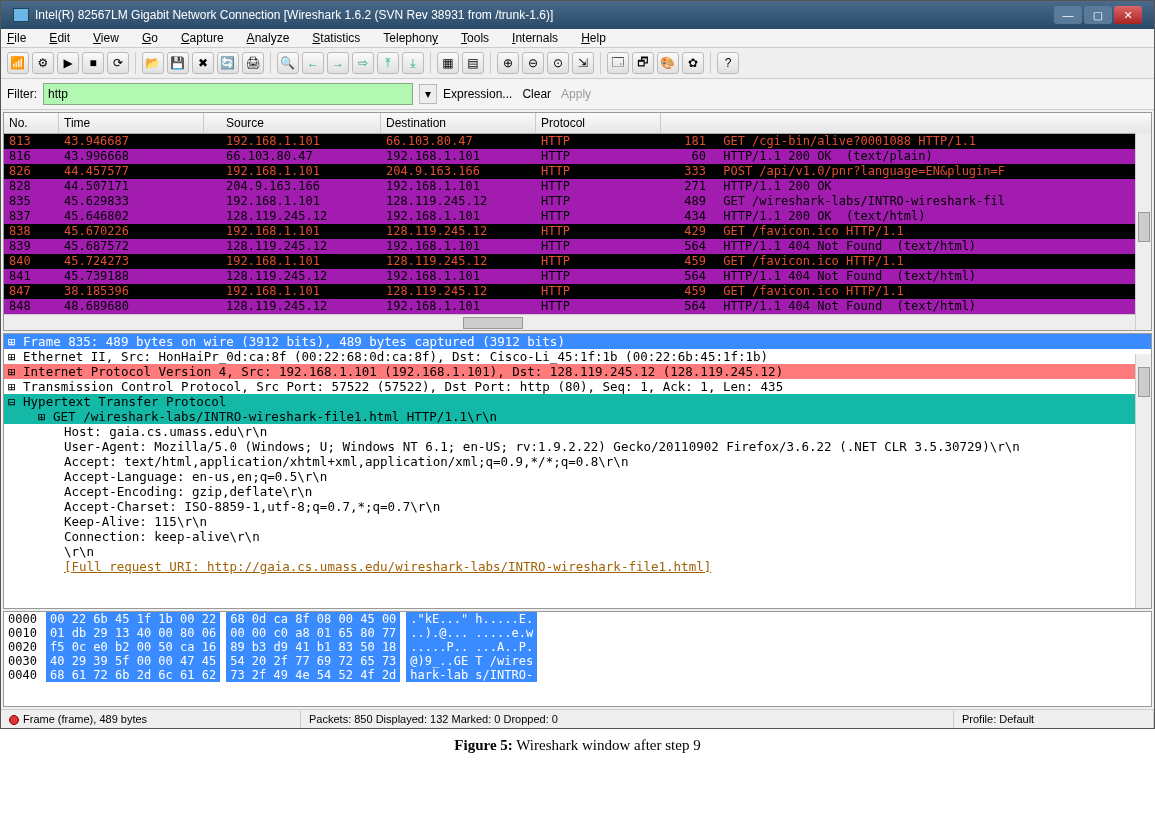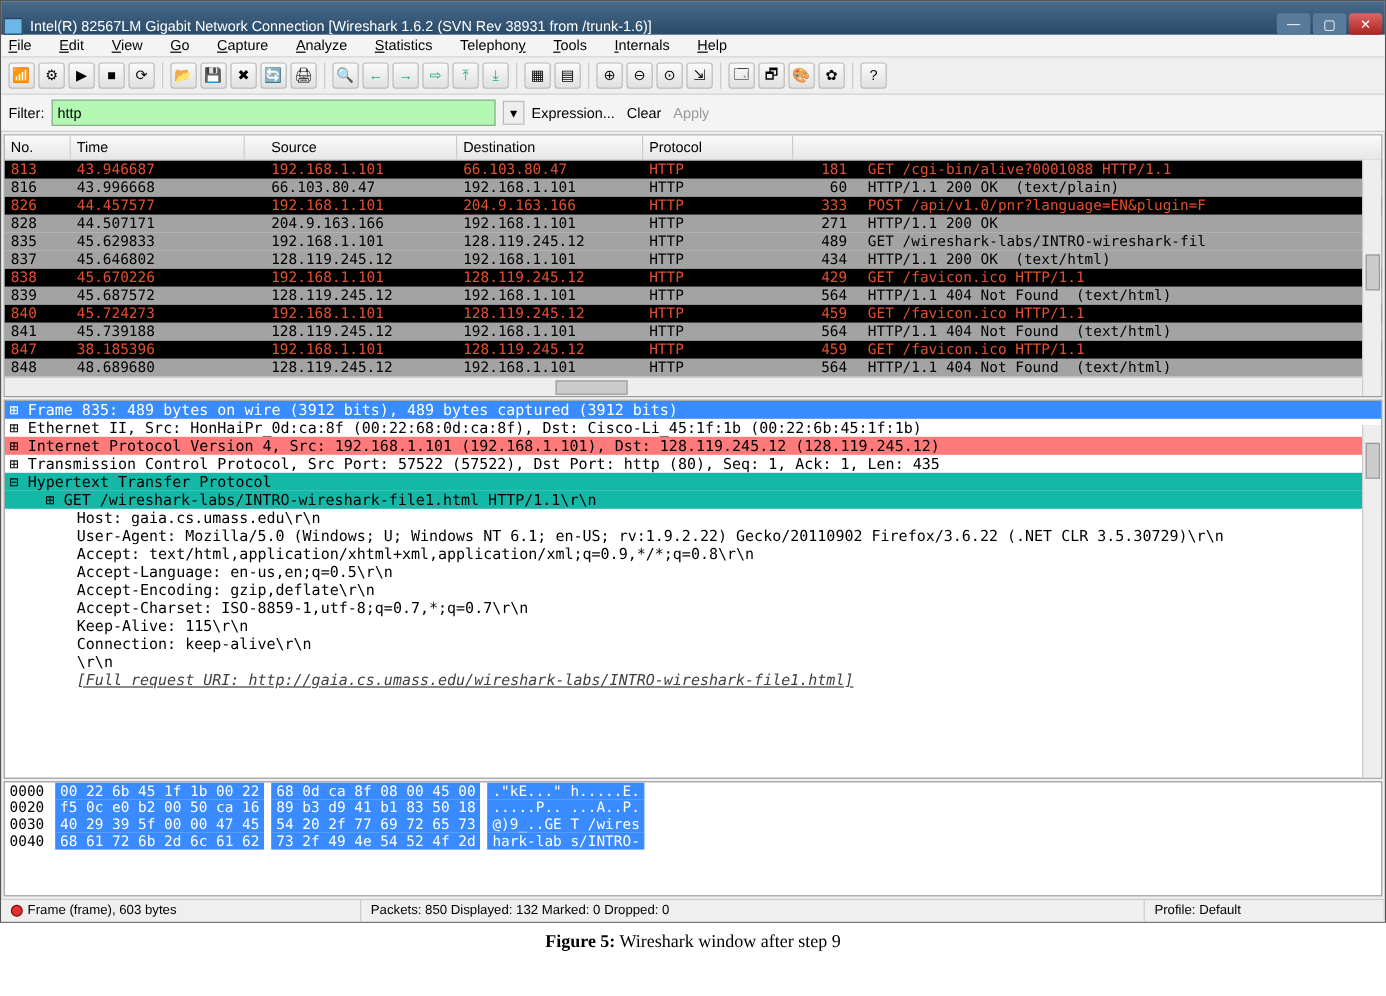--- a/index.html
+++ b/index.html
@@ -5,7 +5,7 @@
   * { box-sizing: border-box; margin: 0; padding: 0; }
   body { font-family: "Segoe UI", Tahoma, sans-serif; font-size: 12px; background: #fff; color: #000; }
   .window { width: 1155px; margin: 0 auto; border: 1px solid #555; background: #f0f0f0; }
-  .titlebar { background: linear-gradient(#4a6a8a,#2a4a6a); color: #fff; height: 28px; display: flex; align-items: flex-end; padding: 0 2px; }
+  .titlebar { background: linear-gradient(#4a6a8a,#2a4a6a); color: #fff; height: 28px; display: flex; align-items: center; padding: 0 12px; }
   .titlebar-icon { width: 16px; height: 14px; background:#6cb6e8; margin-right: 6px; border:1px solid #245; }
   .titlebar-text { flex: 1; font-size: 12px; }
   .win-controls { display: flex; gap: 2px; }

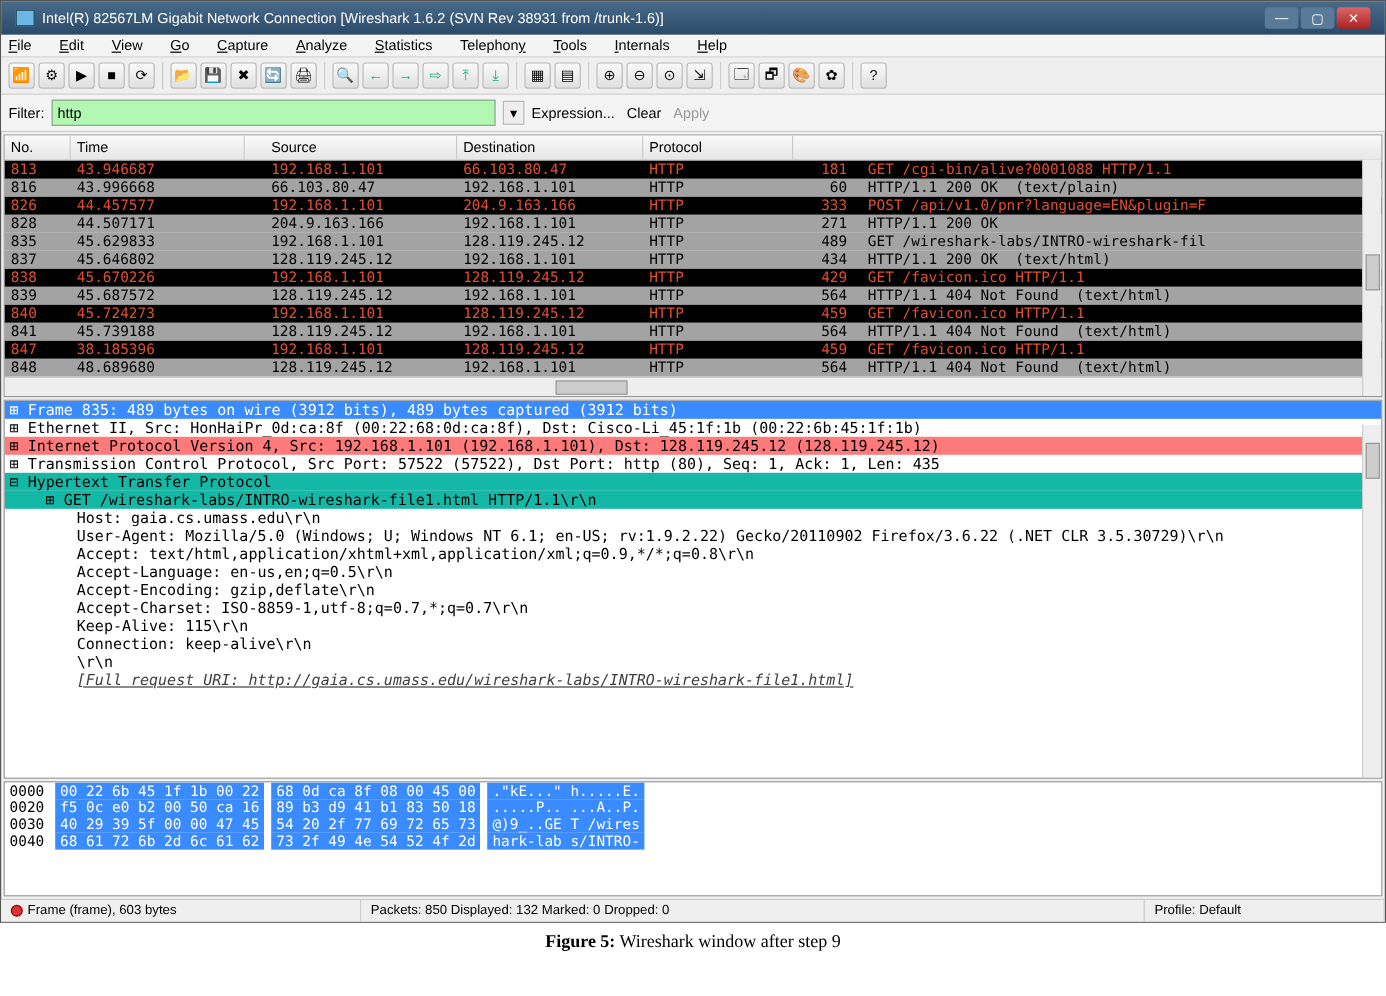--- a/index.html
+++ b/index.html
@@ -36,7 +36,7 @@
   .pl-body { font-family: "Lucida Console","DejaVu Sans Mono",monospace; font-size:12px; line-height:15px; }
   .prow { display:flex; white-space:pre; }
   .prow div { padding:0 5px; overflow:hidden; }
-  .r-green { background:#a3a3a3; color:#000;}
+  .r-green { background:#a21caf; color:#000;}
   .r-black { background:#000; color:#e05030; }
   .hscroll { height:16px; background:#eee; border-top:1px solid #ccc; position:relative;}
   .hscroll .thumb { position:absolute; left:40%; width:60px; height:12px; top:2px; background:#ccc; border:1px solid #999;}

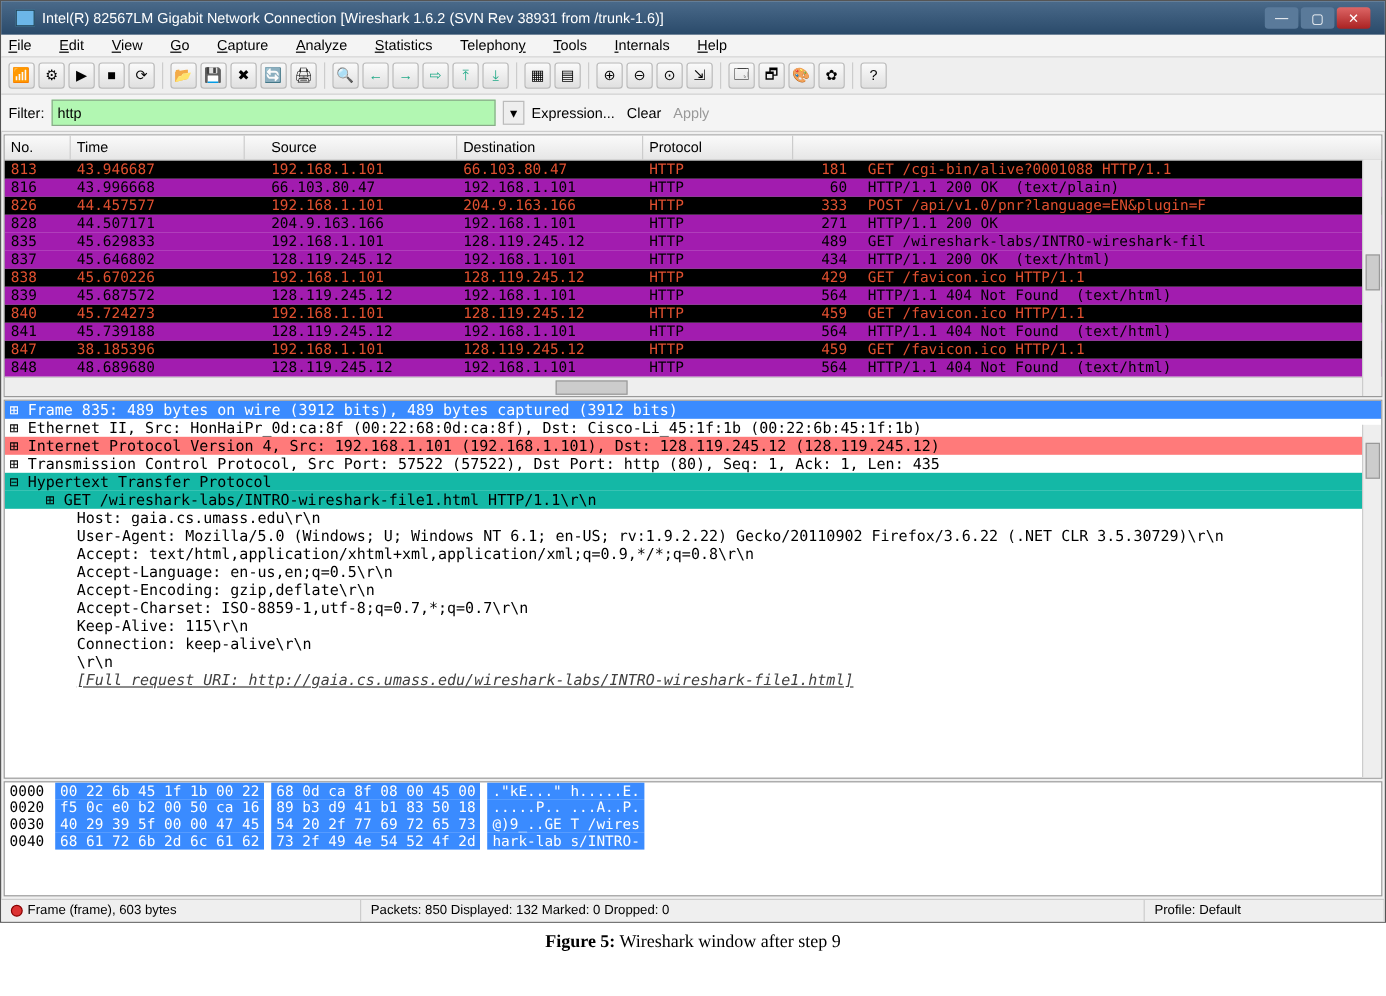--- a/index.html
+++ b/index.html
@@ -40,7 +40,7 @@
   .r-black { background:#000; color:#e05030; }
   .hscroll { height:16px; background:#eee; border-top:1px solid #ccc; position:relative;}
   .hscroll .thumb { position:absolute; left:40%; width:60px; height:12px; top:2px; background:#ccc; border:1px solid #999;}
-  .details-pane { background:#fff; margin:2px; border:1px solid #999; font-family:"Lucida Console","DejaVu Sans Mono",monospace; font-size:12.5px; line-height:15px; height:316px; overflow:hidden; position:relative;}
+  .details-pane { background:#fff; margin:2px; border:1px solid #999; font-family:"Lucida Console","DejaVu Sans Mono",monospace; font-size:12.5px; line-height:15px; height:276px; overflow:hidden; position:relative;}
   .dline { padding:0 4px; white-space:pre; }
   .d-blue-sel { background:#3a8bff; color:#fff; }
   .d-red { background:#ff7a7a; }

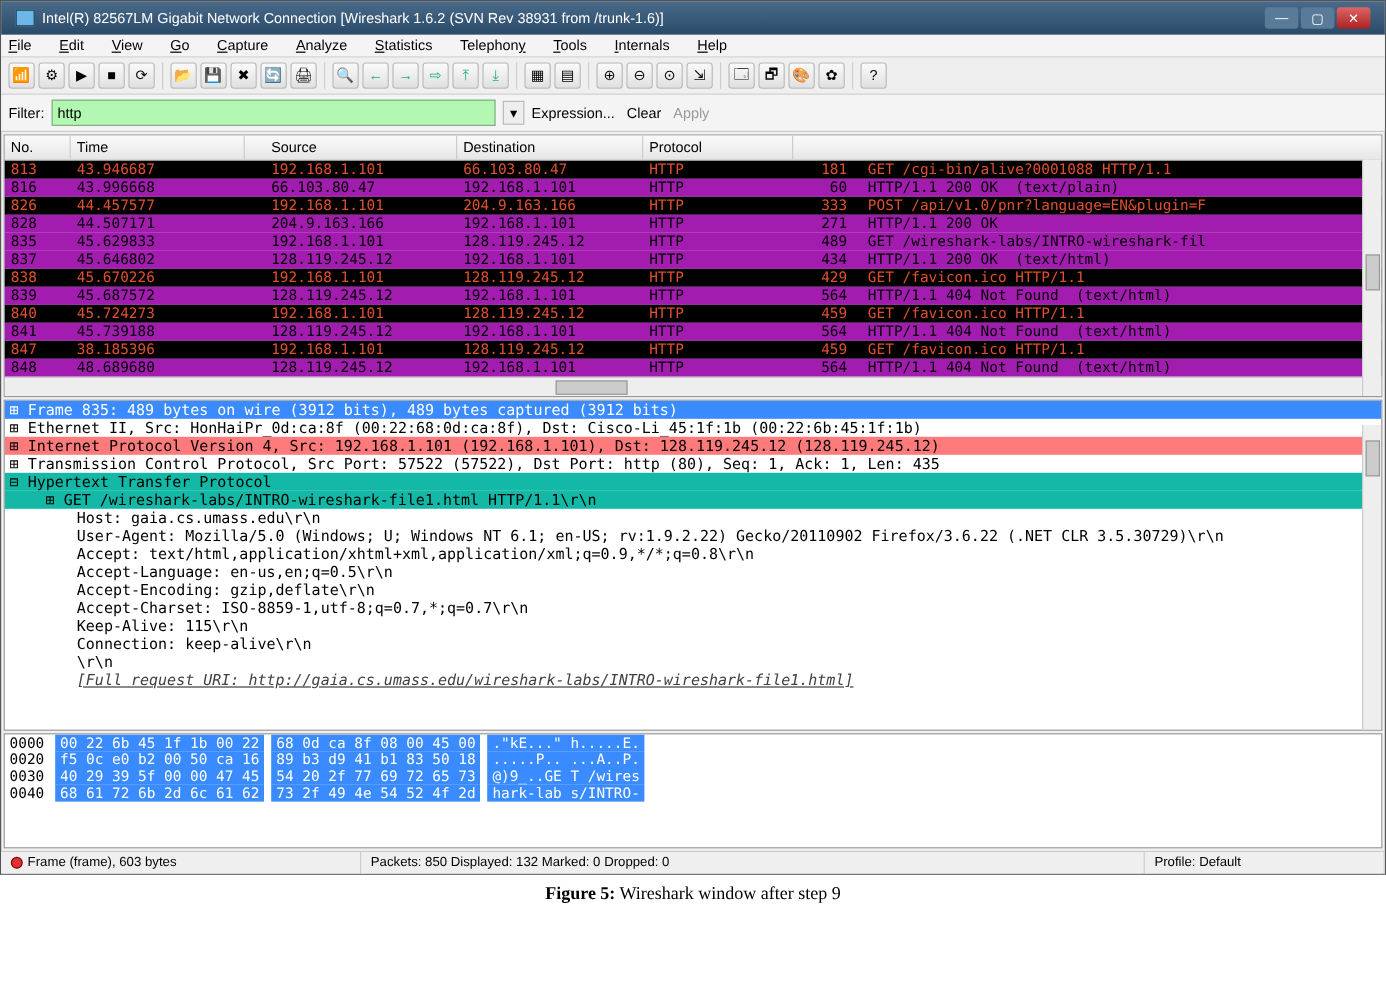--- a/index.html
+++ b/index.html
@@ -45,7 +45,7 @@
   .d-blue-sel { background:#3a8bff; color:#fff; }
   .d-red { background:#ff7a7a; }
   .d-ltblue { background:#14b8a6; }
-  .d-link { color:#404040; text-decoration:underline;font-style:italic; }
+  .d-link { color:#a16207; text-decoration:underline; }
   .indent1 { padding-left: 34px !important; }
   .indent2 { padding-left: 60px !important; }
   .hex-pane { background:#fff; margin:2px; border:1px solid #999; font-family:"Lucida Console","DejaVu Sans Mono",monospace; font-size:12px; line-height:14px; height:96px; overflow:hidden;}

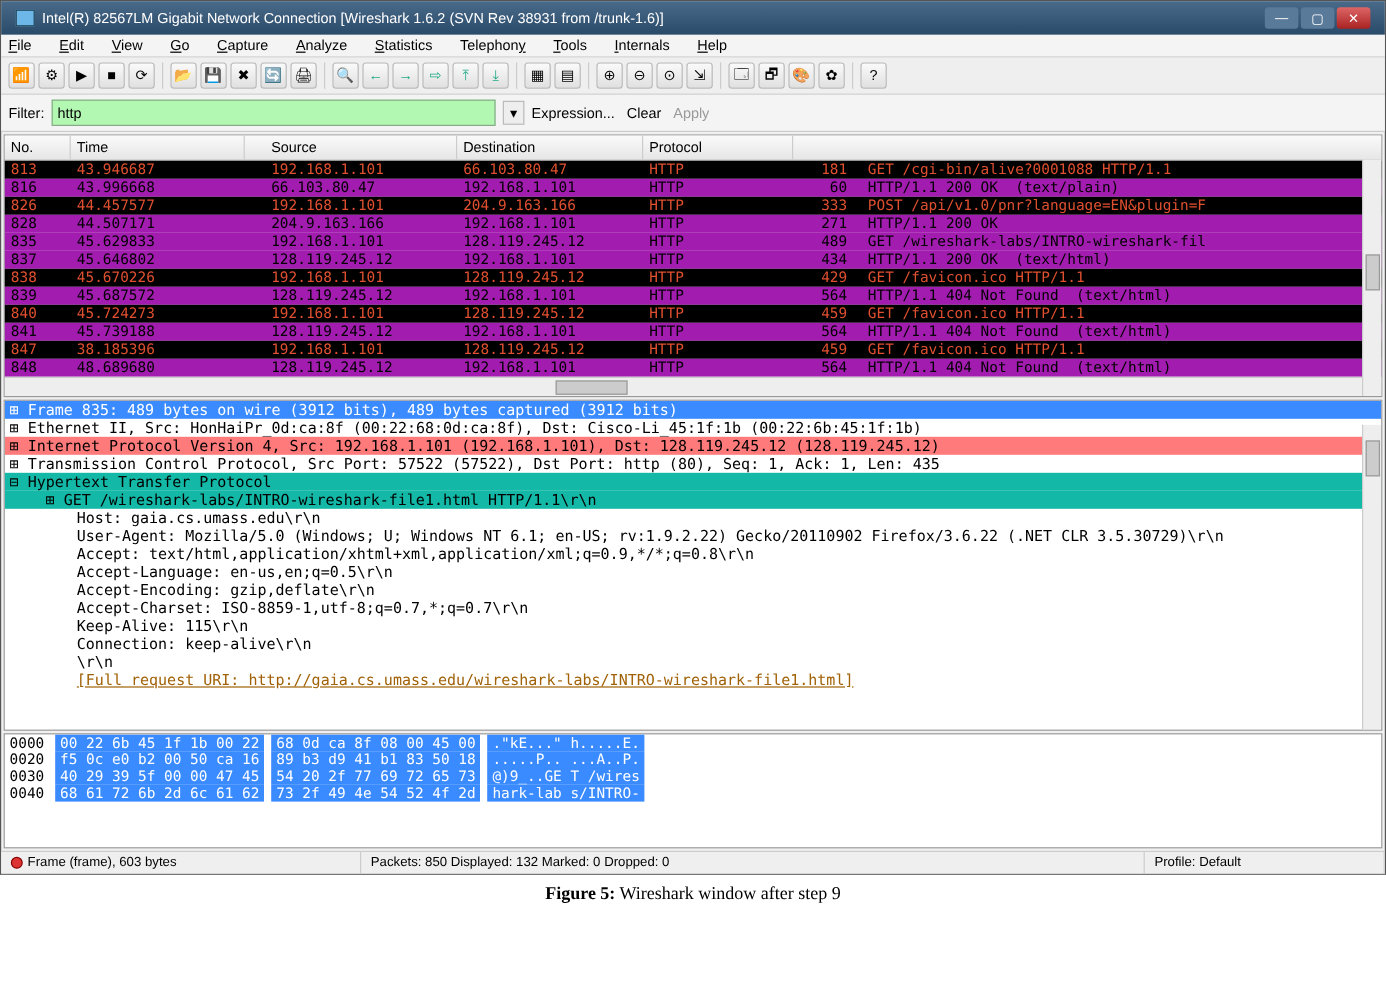--- a/index.html
+++ b/index.html
@@ -199,6 +199,14 @@
         <div class="hex-ascii">."kE..." h.....E.</div>
       </div>
       <div class="hexline">
+        <div class="hex-off">0010</div>
+        <div class="hex-bytes">01 db 29 13 40 00 80 06</div>
+        <div class="hex-gap"></div>
+        <div class="hex-bytes">00 00 c0 a8 01 65 80 77</div>
+        <div class="hex-gap"></div>
+        <div class="hex-ascii">..).@... .....e.w</div>
+      </div>
+      <div class="hexline">
         <div class="hex-off">0020</div>
         <div class="hex-bytes">f5 0c e0 b2 00 50 ca 16</div>
         <div class="hex-gap"></div>

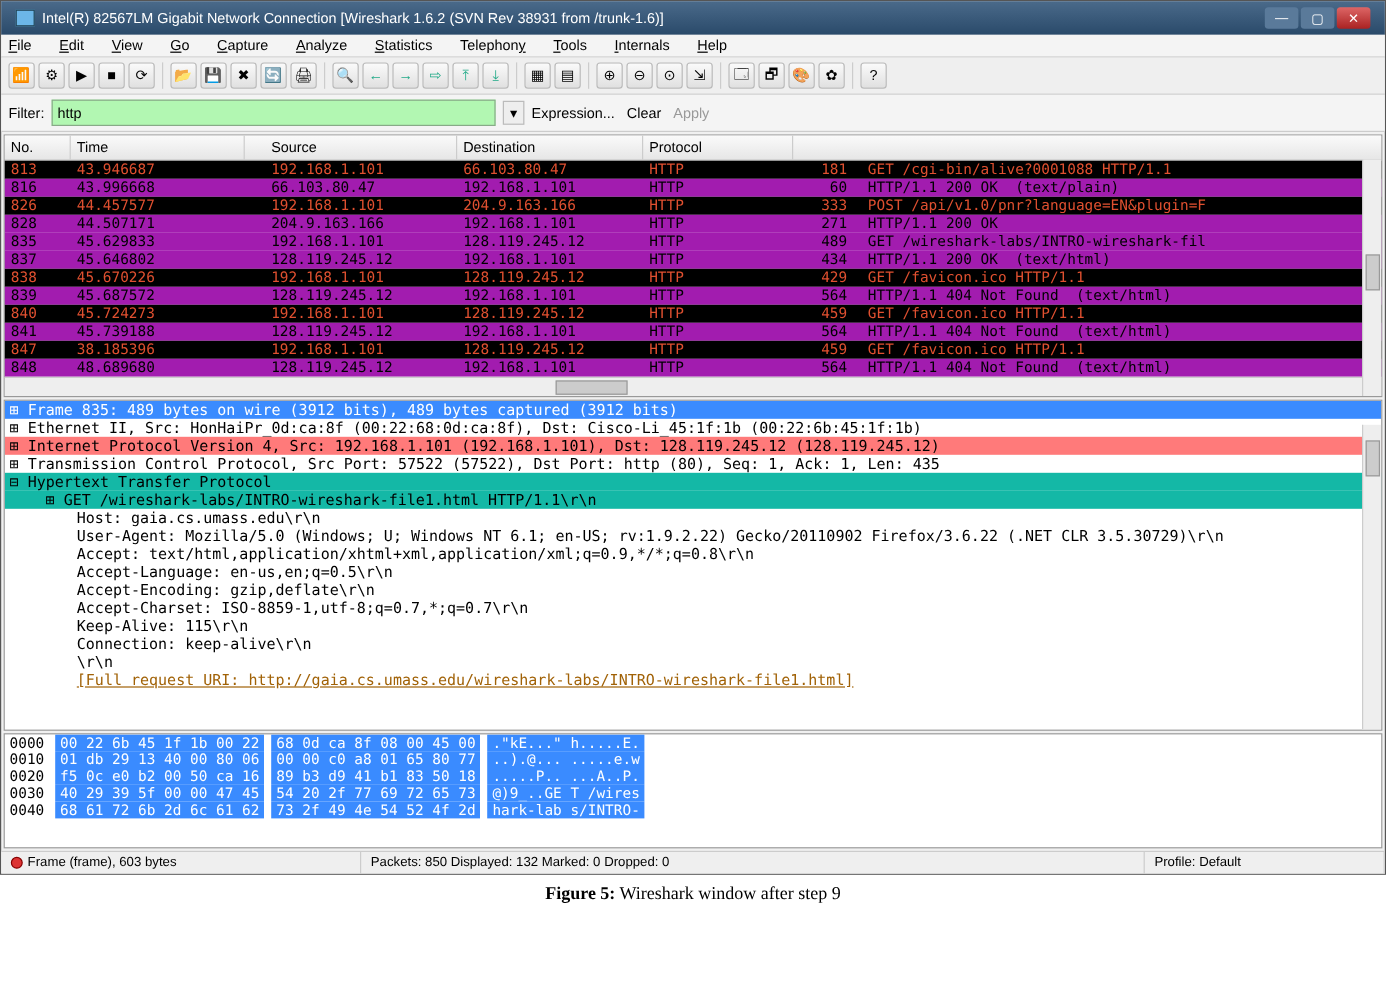--- a/index.html
+++ b/index.html
@@ -233,7 +233,7 @@
     </div>
 
   <div class="statusbar">
-    <div style="width:300px"><span class="status-dot"></span><span>Frame (frame), 603 bytes</span></div>
+    <div style="width:300px"><span class="status-dot"></span><span>Frame (frame), 489 bytes</span></div>
     <div style="flex:1">Packets: 850 Displayed: 132 Marked: 0 Dropped: 0</div>
     <div style="width:200px">Profile: Default</div>
   </div>

